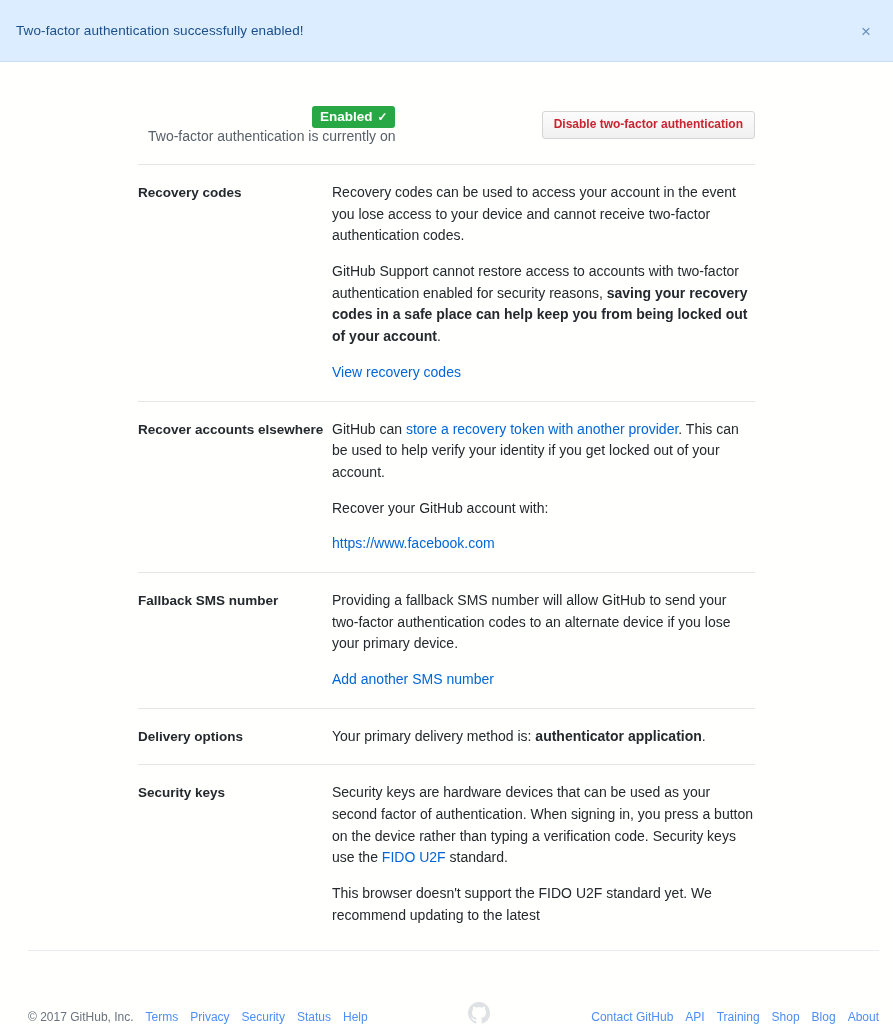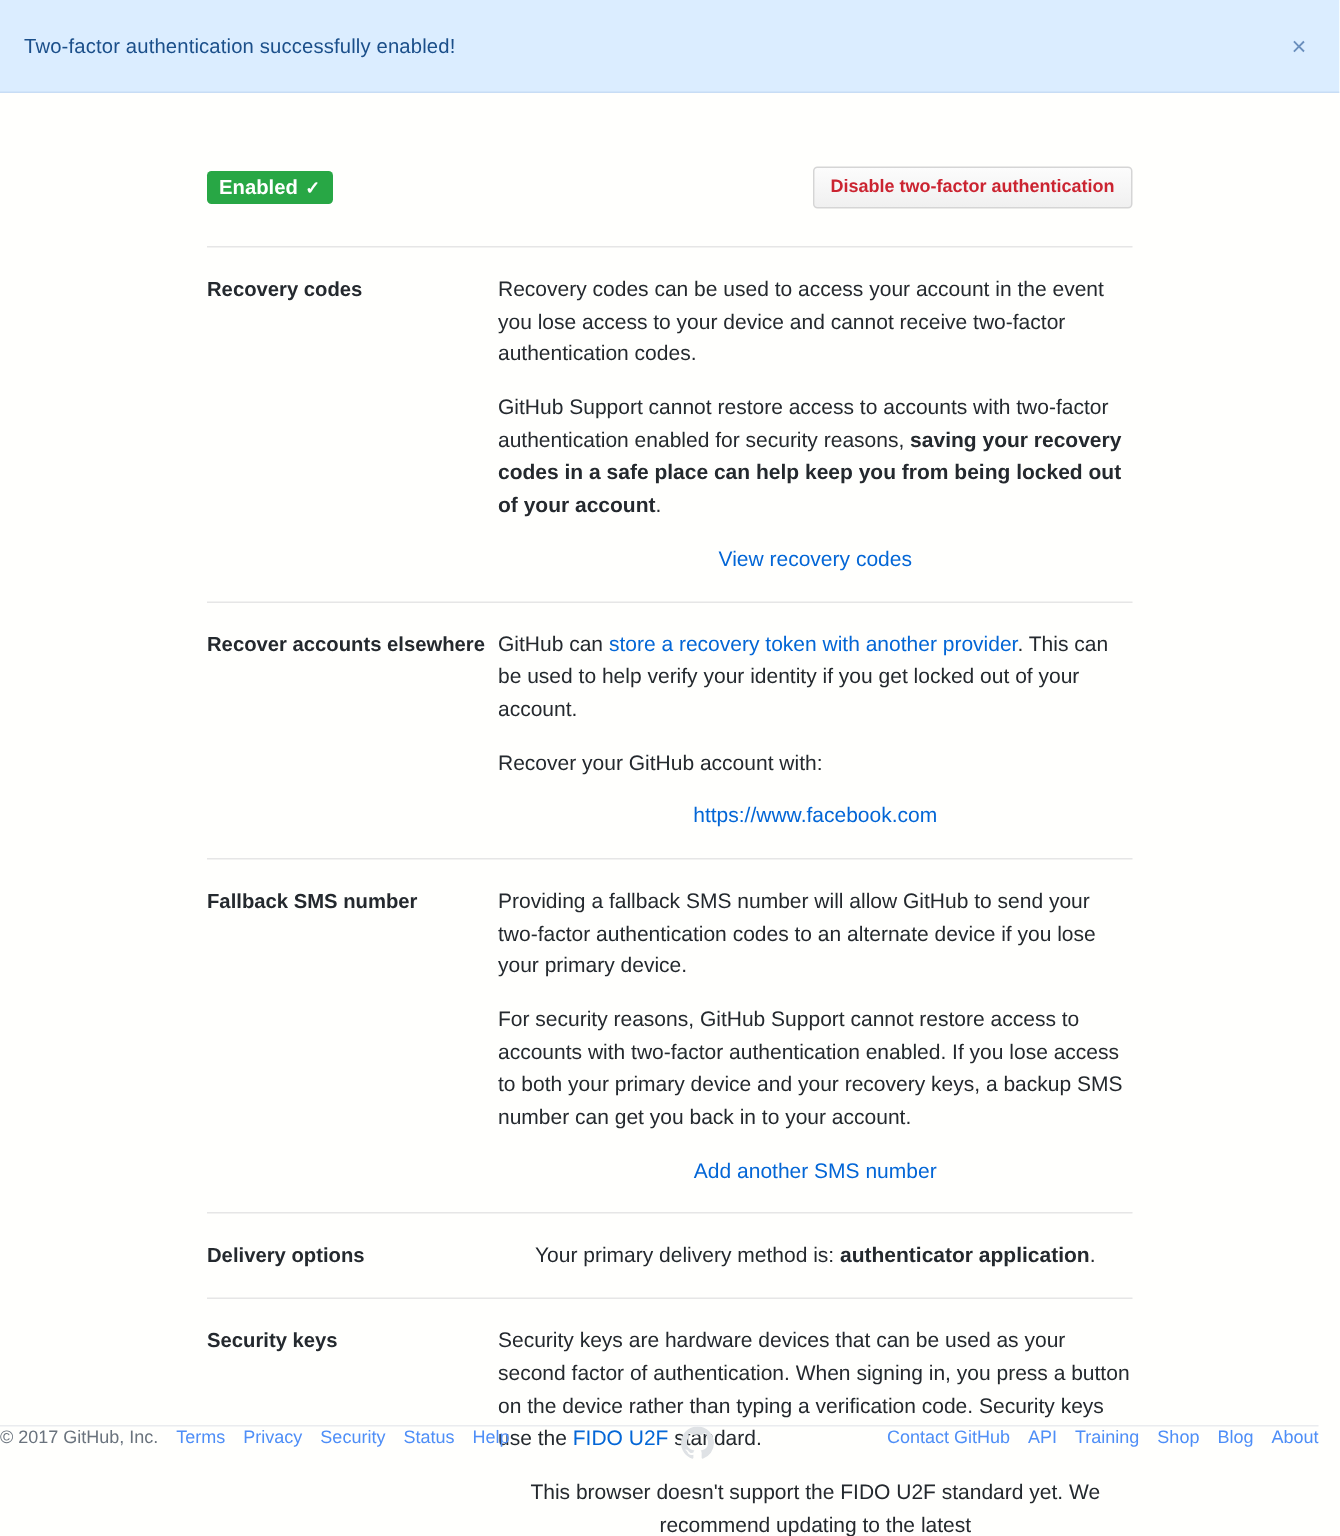--- a/index.html
+++ b/index.html
@@ -213,6 +213,7 @@
             <span>Enabled</span>
             <span class="badge-check">✓</span>
           </span>
+          <span class="status-desc">Two-factor authentication is currently on</span>
         </div>
         <button class="btn-disable">Disable two-factor authentication</button>
       </div>

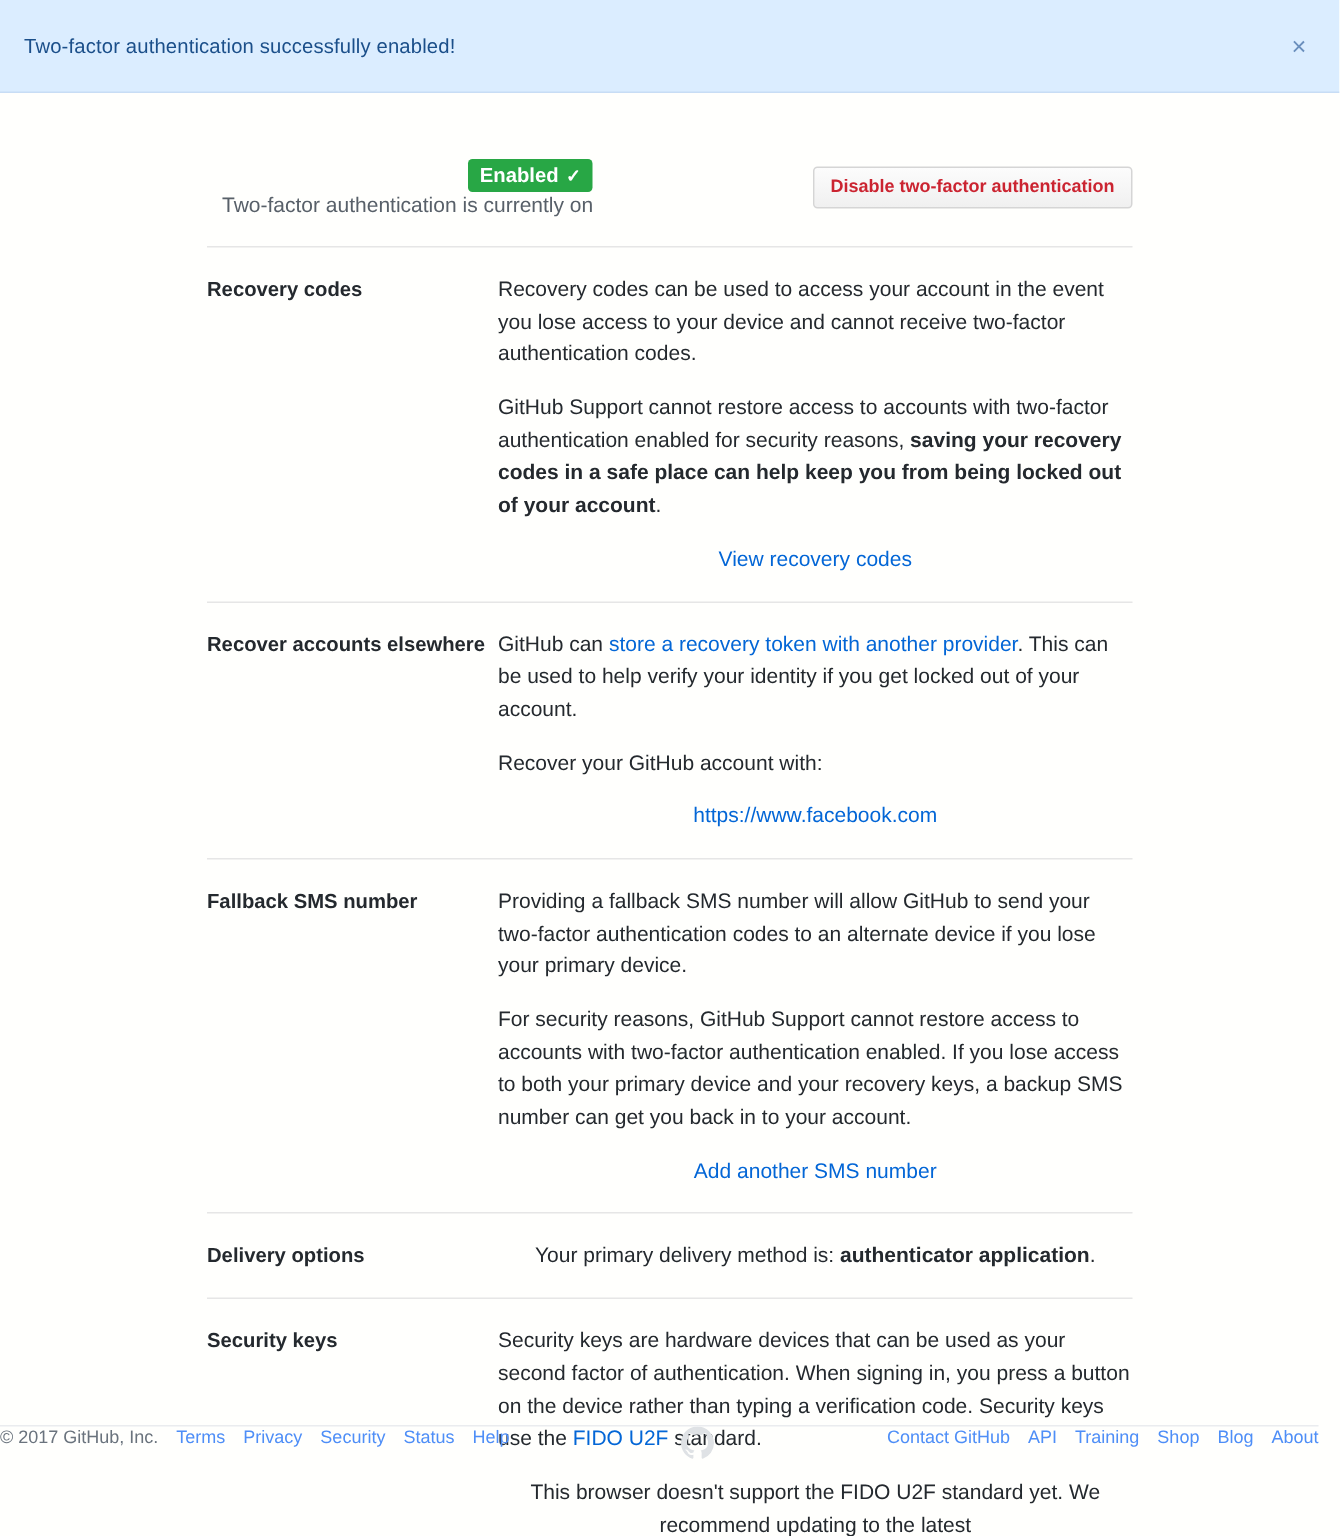--- a/index.html
+++ b/index.html
@@ -139,7 +139,6 @@
   }
   .sec-body p:last-child {
     margin-bottom: 0;
-    text-align: center;
   }
   .sec-body a, .link {
     color: #0366d6;

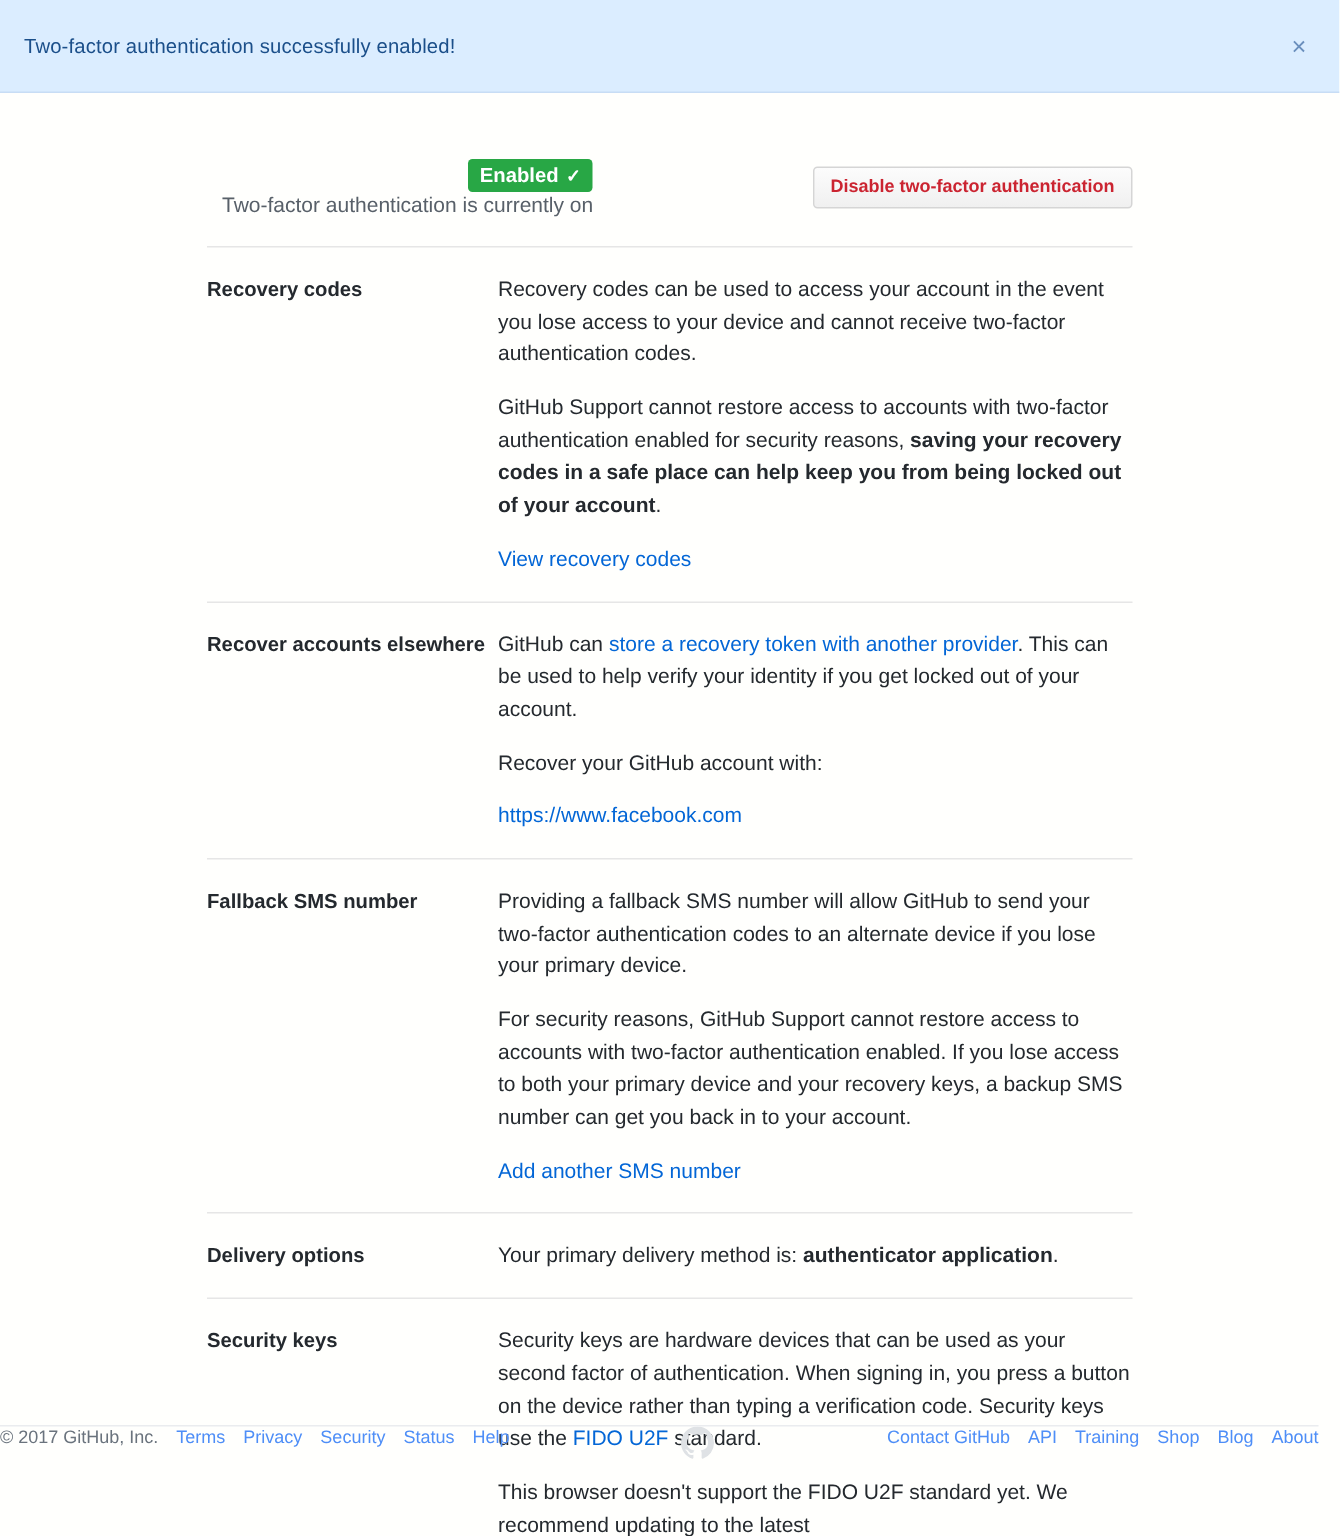--- a/index.html
+++ b/index.html
@@ -239,7 +239,6 @@
         <div class="sec-title">Fallback SMS number</div>
         <div class="sec-body">
           <p>Providing a fallback SMS number will allow GitHub to send your two-factor authentication codes to an alternate device if you lose your primary device.</p>
-          <p>For security reasons, GitHub Support cannot restore access to accounts with two-factor authentication enabled. If you lose access to both your primary device and your recovery keys, a backup SMS number can get you back in to your account.</p>
           <p><a href="#" class="action-link">Add another SMS number</a></p>
         </div>
       </div>

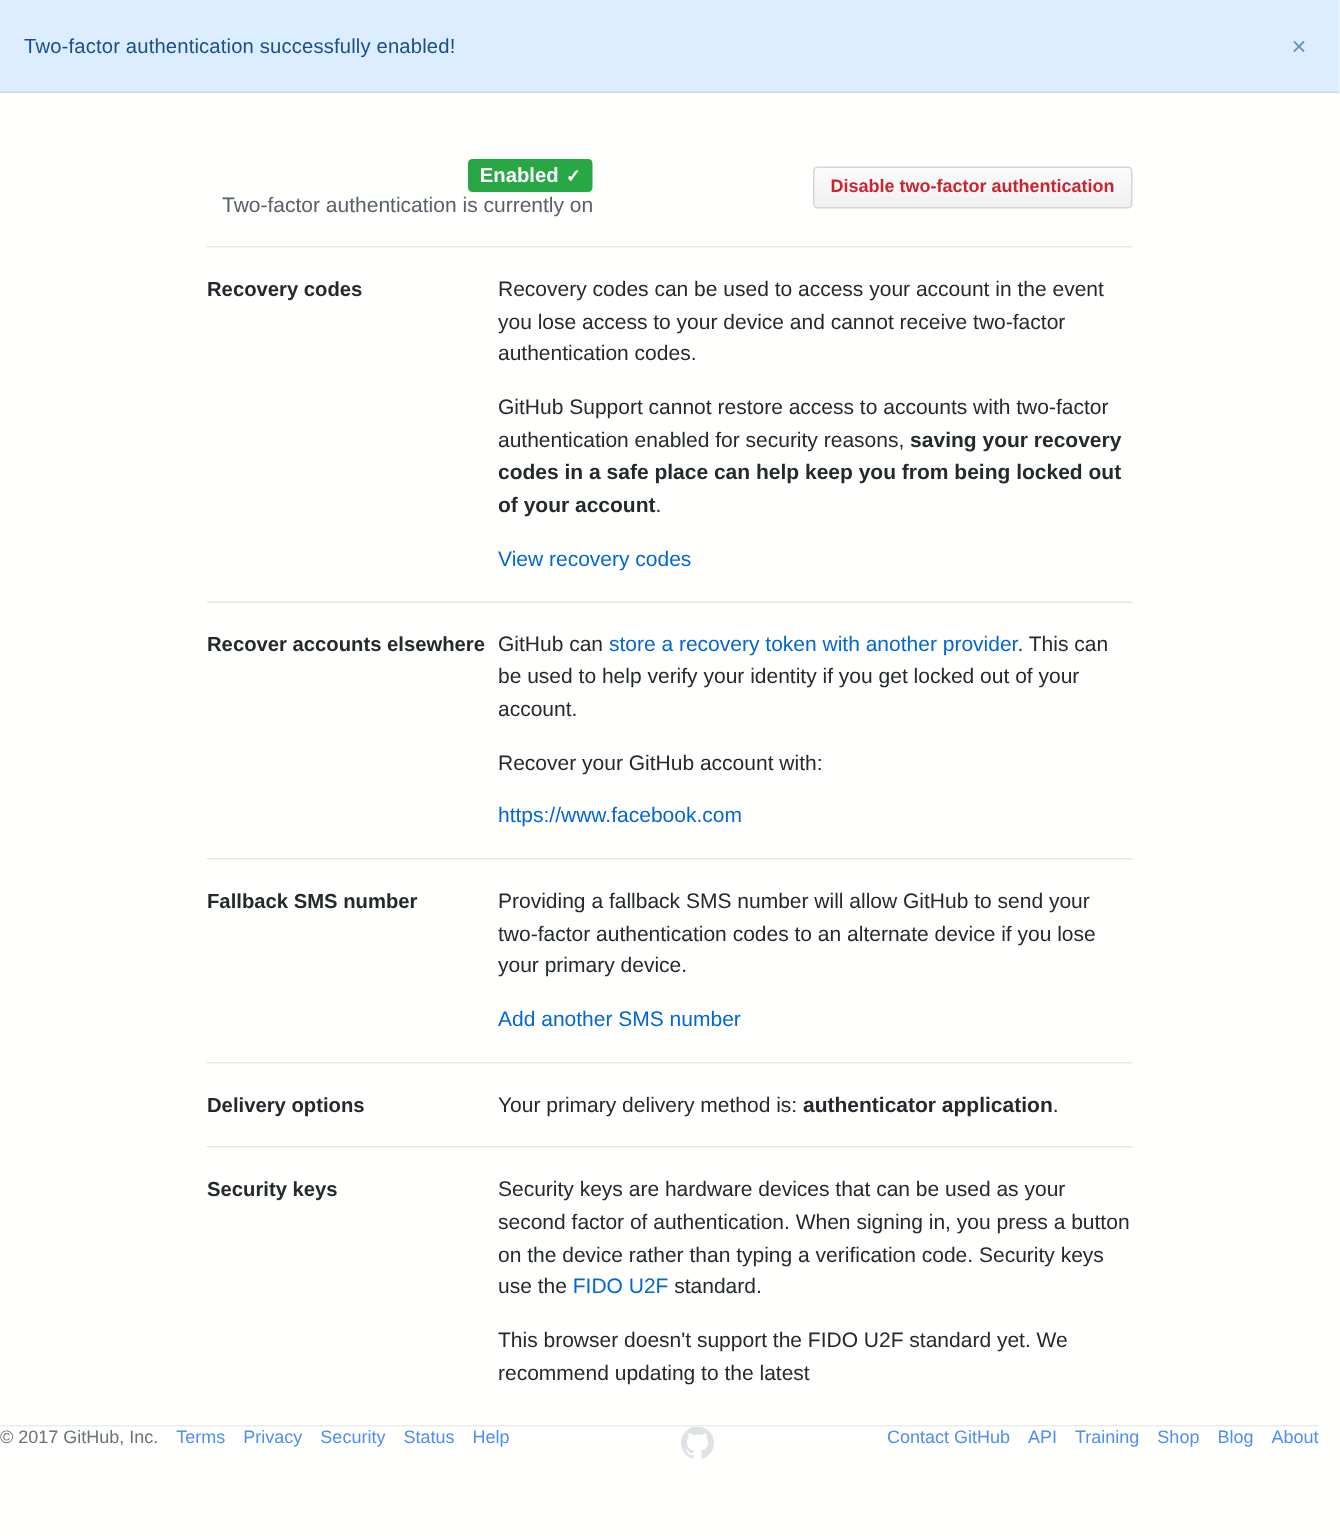--- a/index.html
+++ b/index.html
@@ -158,13 +158,13 @@
   
   .footer {
     position: absolute;
-    left: 0;
+    left: 28px;
     right: 14px;
     bottom: 0;
     height: 74px;
     border-top: 1px solid #eaecef;
     display: flex;
-    align-items: flex-start;
+    align-items: flex-end;
     font-size: 12px;
     color: #6a737d;
   }

